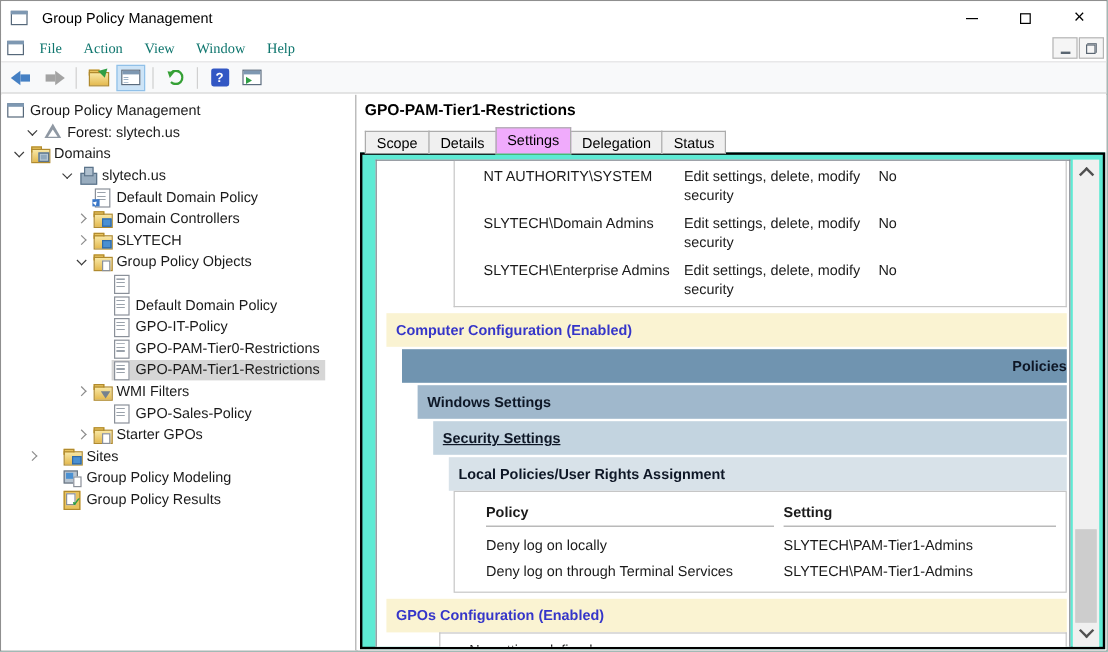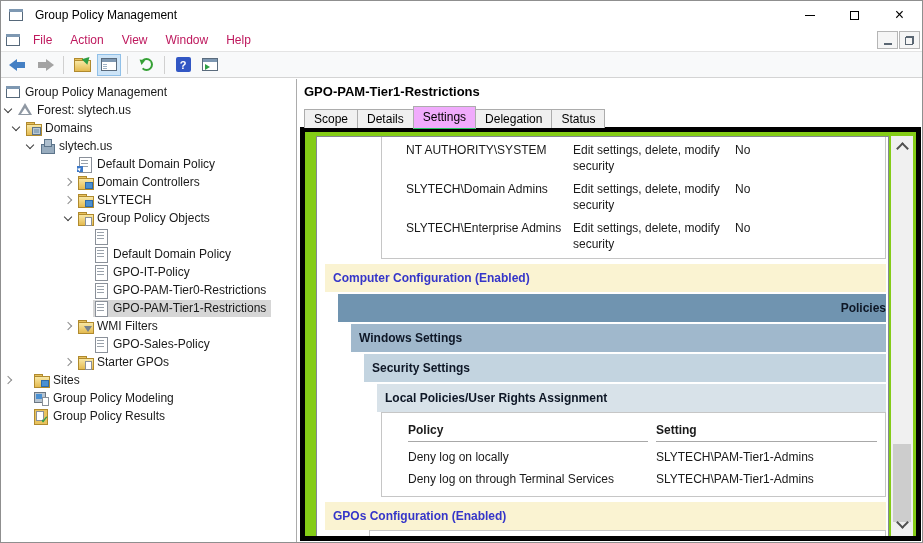--- a/index.html
+++ b/index.html
@@ -22,7 +22,7 @@
   .glyph-close { font-size:16px; line-height:1; }
 
   .menubar { position:absolute; top:28px; left:0; right:0; height:22px; background:#fff; display:flex; align-items:center; }
-  .menubar .menu-item { padding:0 9px; height:22px; line-height:22px; color:#be185d; }
+  .menubar .menu-item { padding:0 9px; height:22px; line-height:22px; color:#0f766e;font-family:Liberation Serif, serif; }
   .mdi-btns { position:absolute; right:2px; top:2px; display:flex; gap:1px; }
   .mdi-btn { width:21px; height:18px; border:1px solid #b5b5b5; background:#f5f5f5; display:flex; align-items:center; justify-content:center; }
   .glyph-mdimin { width:8px; height:2px; background:#5a6672; margin-top:7px; }

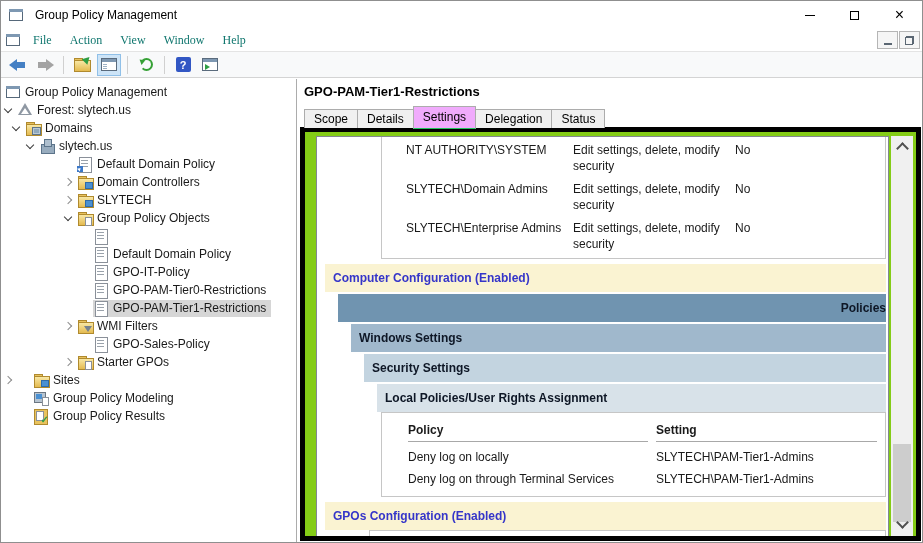--- a/index.html
+++ b/index.html
@@ -75,7 +75,7 @@
   .tlabel { padding:1px 3px 2px 1px; }
   .trow.selected .sel-wrap { background:#d6d6d6; }
   .sel-wrap { display:flex; align-items:center; padding:0 2px 0 0; }
-  .ind0 { padding-left:4px; } .ind1 { padding-left:0; } .ind2 { padding-left:8px; }
+  .ind0 { padding-left:4px; } .ind1 { padding-left:19px; } .ind2 { padding-left:8px; }
   .ind3 { padding-left:22px; } .ind4 { padding-left:60px; } .ind5 { padding-left:76px; }
 
   .ticon { flex:0 0 16px; width:16px; height:16px; position:relative; margin-right:3px; }

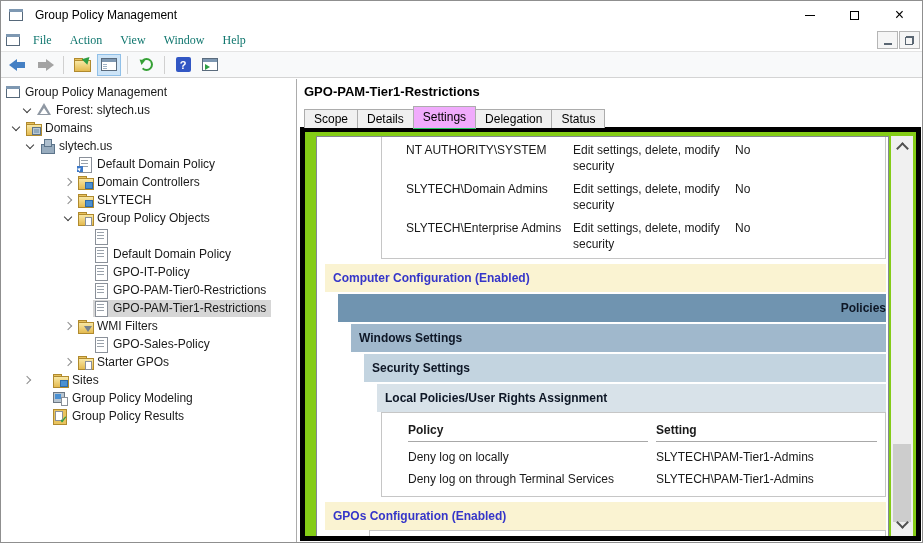--- a/index.html
+++ b/index.html
@@ -76,7 +76,7 @@
   .trow.selected .sel-wrap { background:#d6d6d6; }
   .sel-wrap { display:flex; align-items:center; padding:0 2px 0 0; }
   .ind0 { padding-left:4px; } .ind1 { padding-left:19px; } .ind2 { padding-left:8px; }
-  .ind3 { padding-left:22px; } .ind4 { padding-left:60px; } .ind5 { padding-left:76px; }
+  .ind3 { padding-left:48px; } .ind4 { padding-left:60px; } .ind5 { padding-left:76px; }
 
   .ticon { flex:0 0 16px; width:16px; height:16px; position:relative; margin-right:3px; }
   

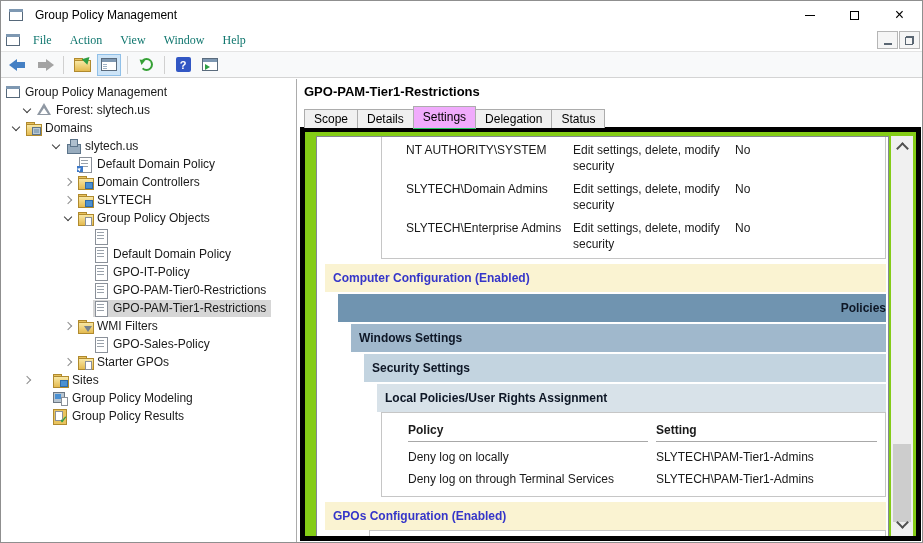--- a/index.html
+++ b/index.html
@@ -115,7 +115,7 @@
   .tabs { position:absolute; top:27px; left:6px; height:22px; display:flex; align-items:flex-end; z-index:3; }
   .tab { height:19px; line-height:18px; padding:0 9px; background:#f0f0f0; border:1px solid #acacac; border-bottom:none; margin-right:-1px; color:#000; }
   .tab.active { height:23px; line-height:21px; background:#f0abfc; position:relative; z-index:4; margin-bottom:-1px; border-bottom:1px solid #22c55e; }
-  .tab-page { position:absolute; top:48px; left:2px; right:1px; bottom:1px; border:5px solid #000000; background:#84cc16; }
+  .tab-page { position:absolute; top:48px; left:2px; right:1px; bottom:1px; border:2px solid #000000; background:#5eead4; }
 
   .report-wrap { position:absolute; left:11px; top:4px; right:27px; bottom:0; border:1px solid #828790; border-bottom:none; background:#fff; overflow:hidden; }
   .report { position:absolute; inset:0 2px 0 8px; }

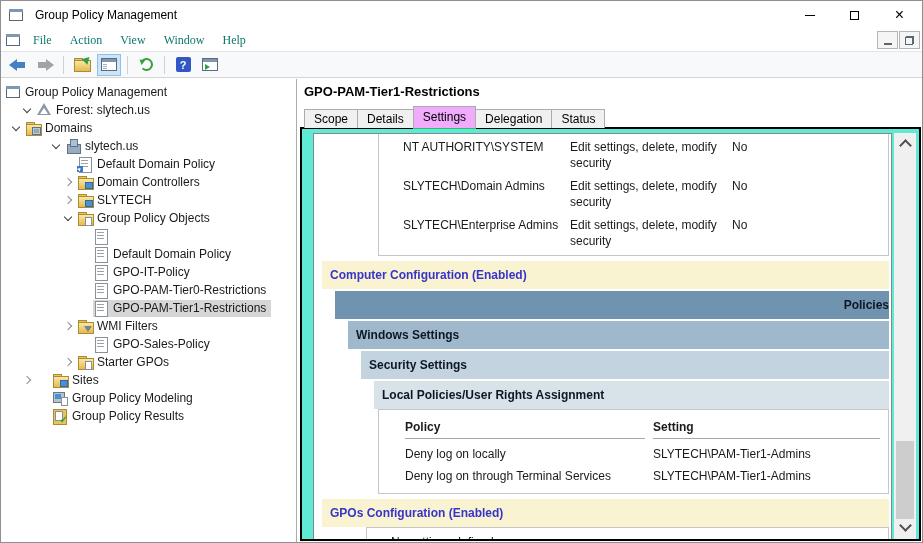--- a/index.html
+++ b/index.html
@@ -128,7 +128,7 @@
   .b-yellow { background:#faf3d2; color:#3535c9; margin-top:5px; }
   .b-p1 { background:#7094b0; color:#0e1726; margin-left:13px;text-align:right; }
   .b-p2 { background:#a0b8cc; color:#0e1726; margin-left:26px; }
-  .b-p3 { background:#c3d4e0; color:#0e1726; margin-left:39px; }
+  .b-p3 { background:#c3d4e0; color:#0e1726; margin-left:39px;text-decoration:underline; }
   .b-p4 { background:#d8e2e9; color:#0e1726; margin-left:52px; }
 
   .policy-box { margin-left:56px; border:1px solid #c6c6c6; background:#fff; padding:10px 8px 10px 26px; }

